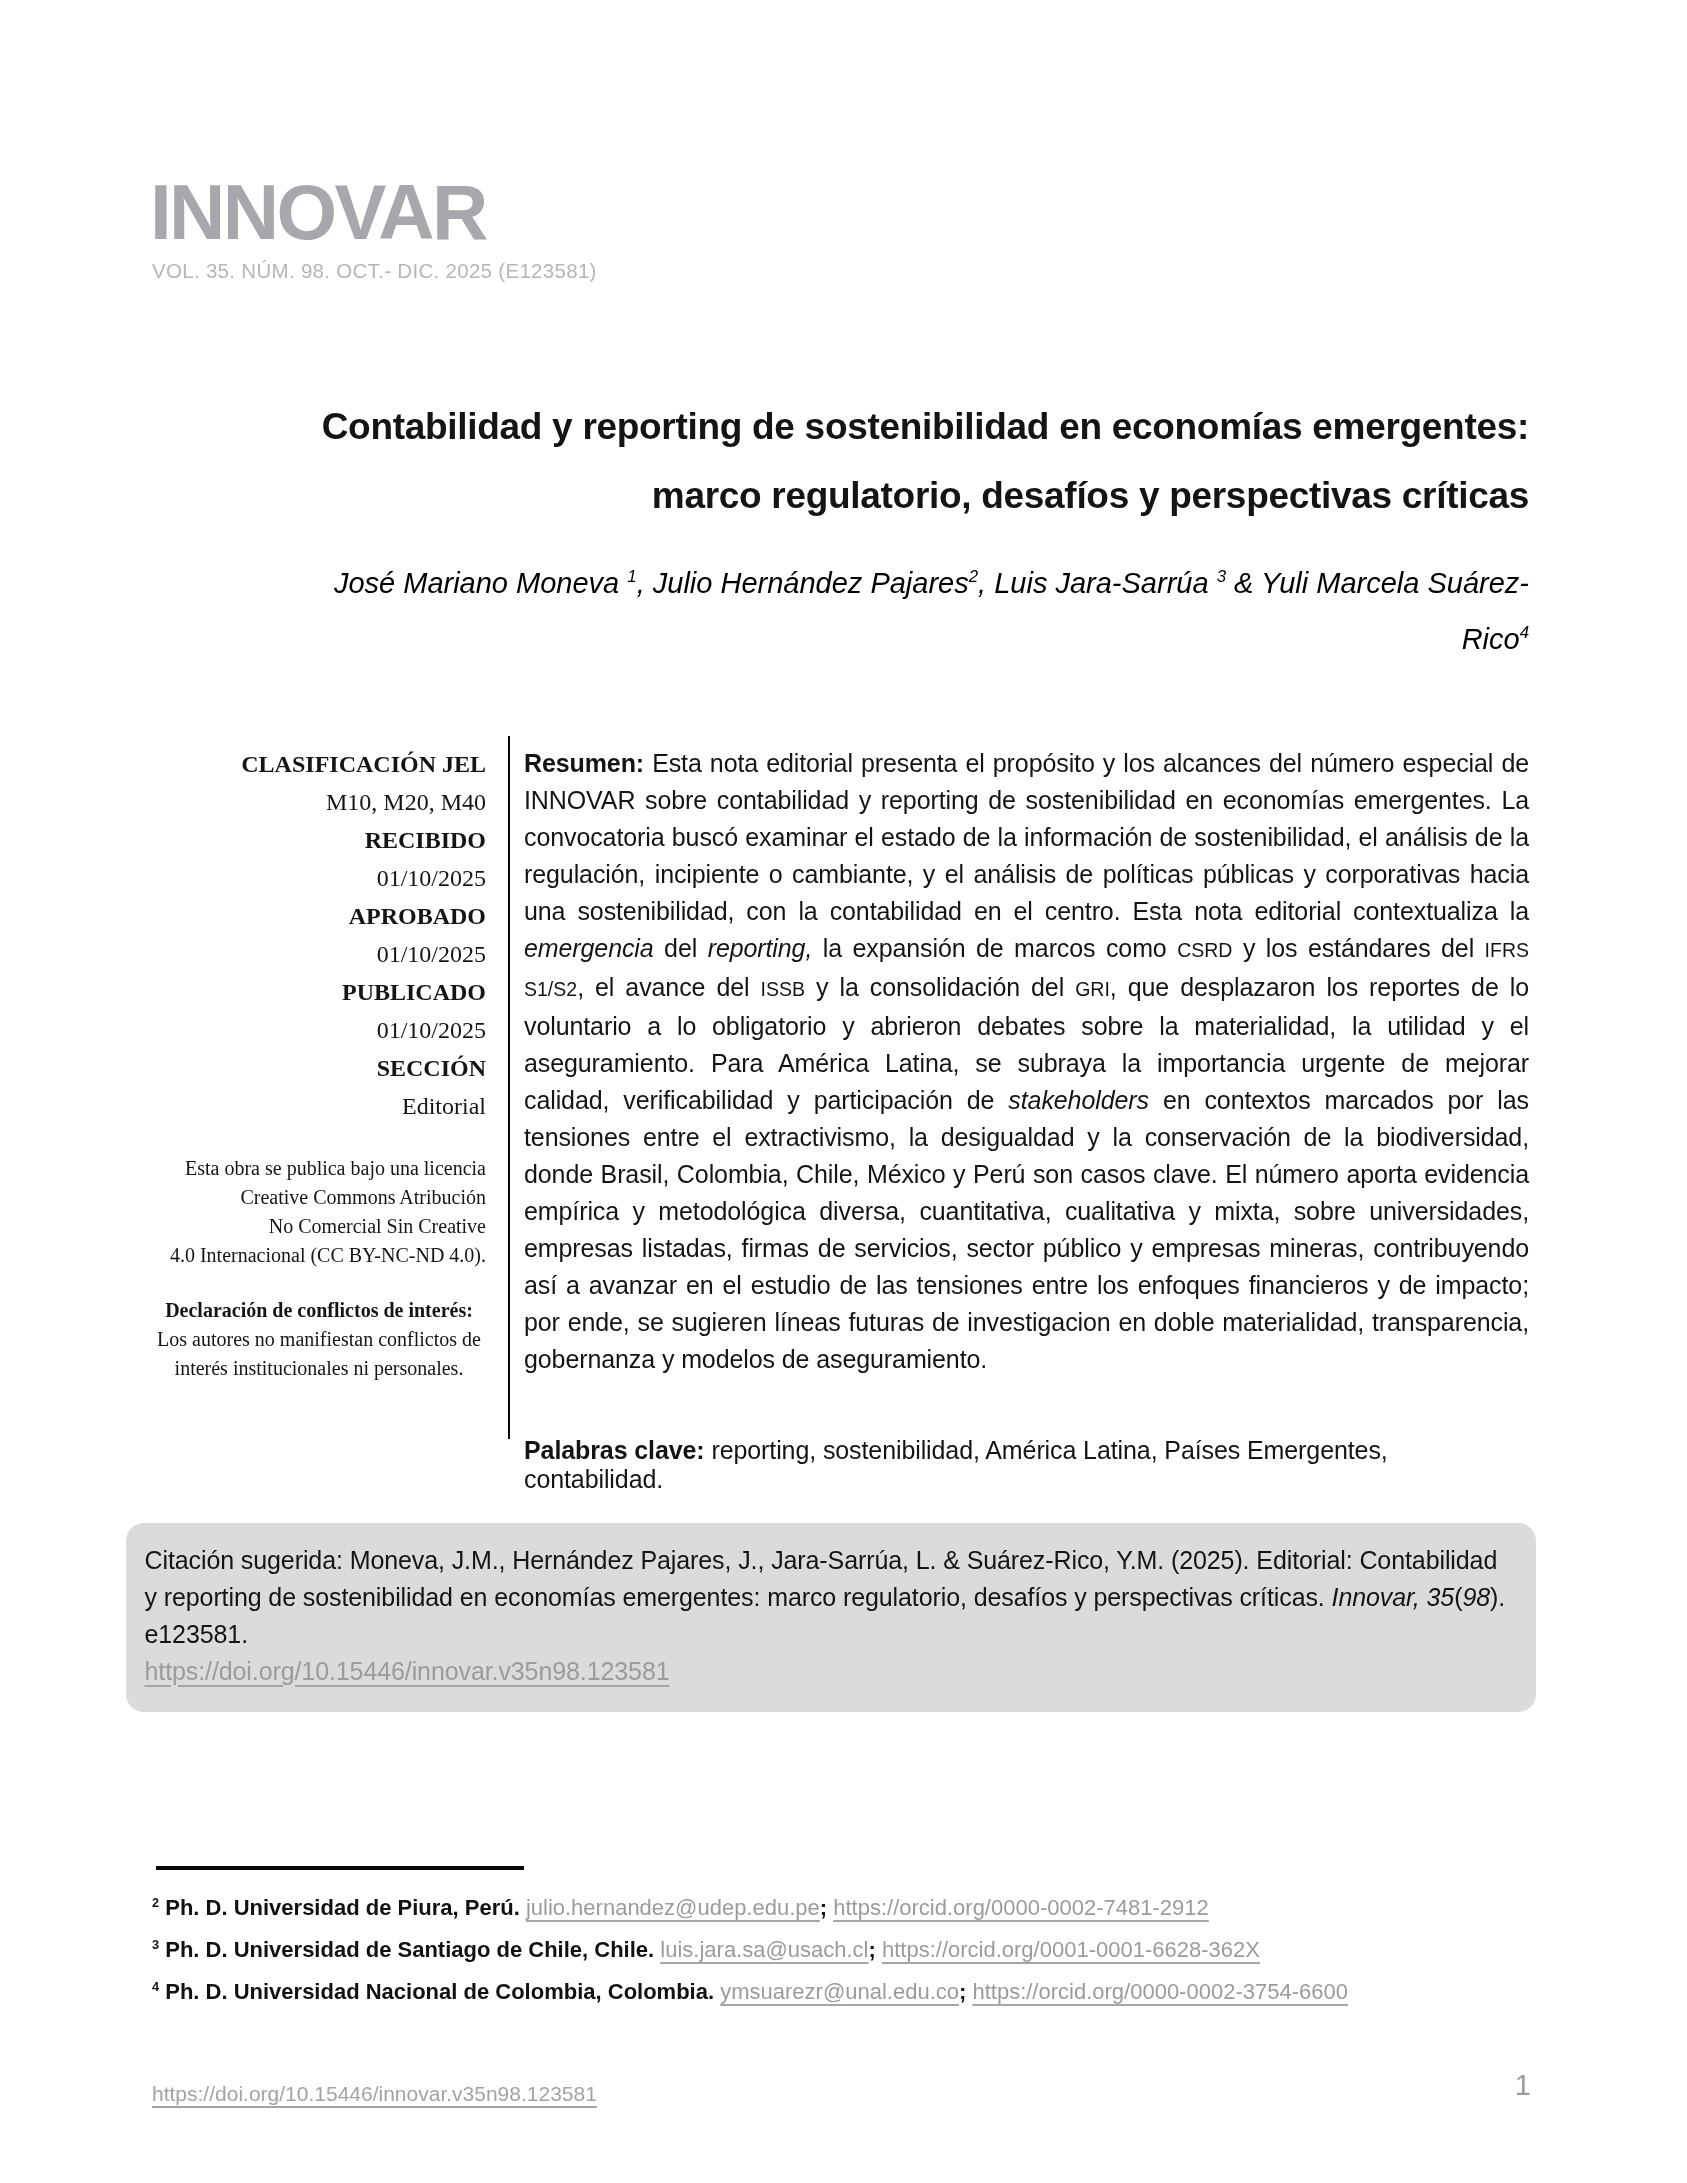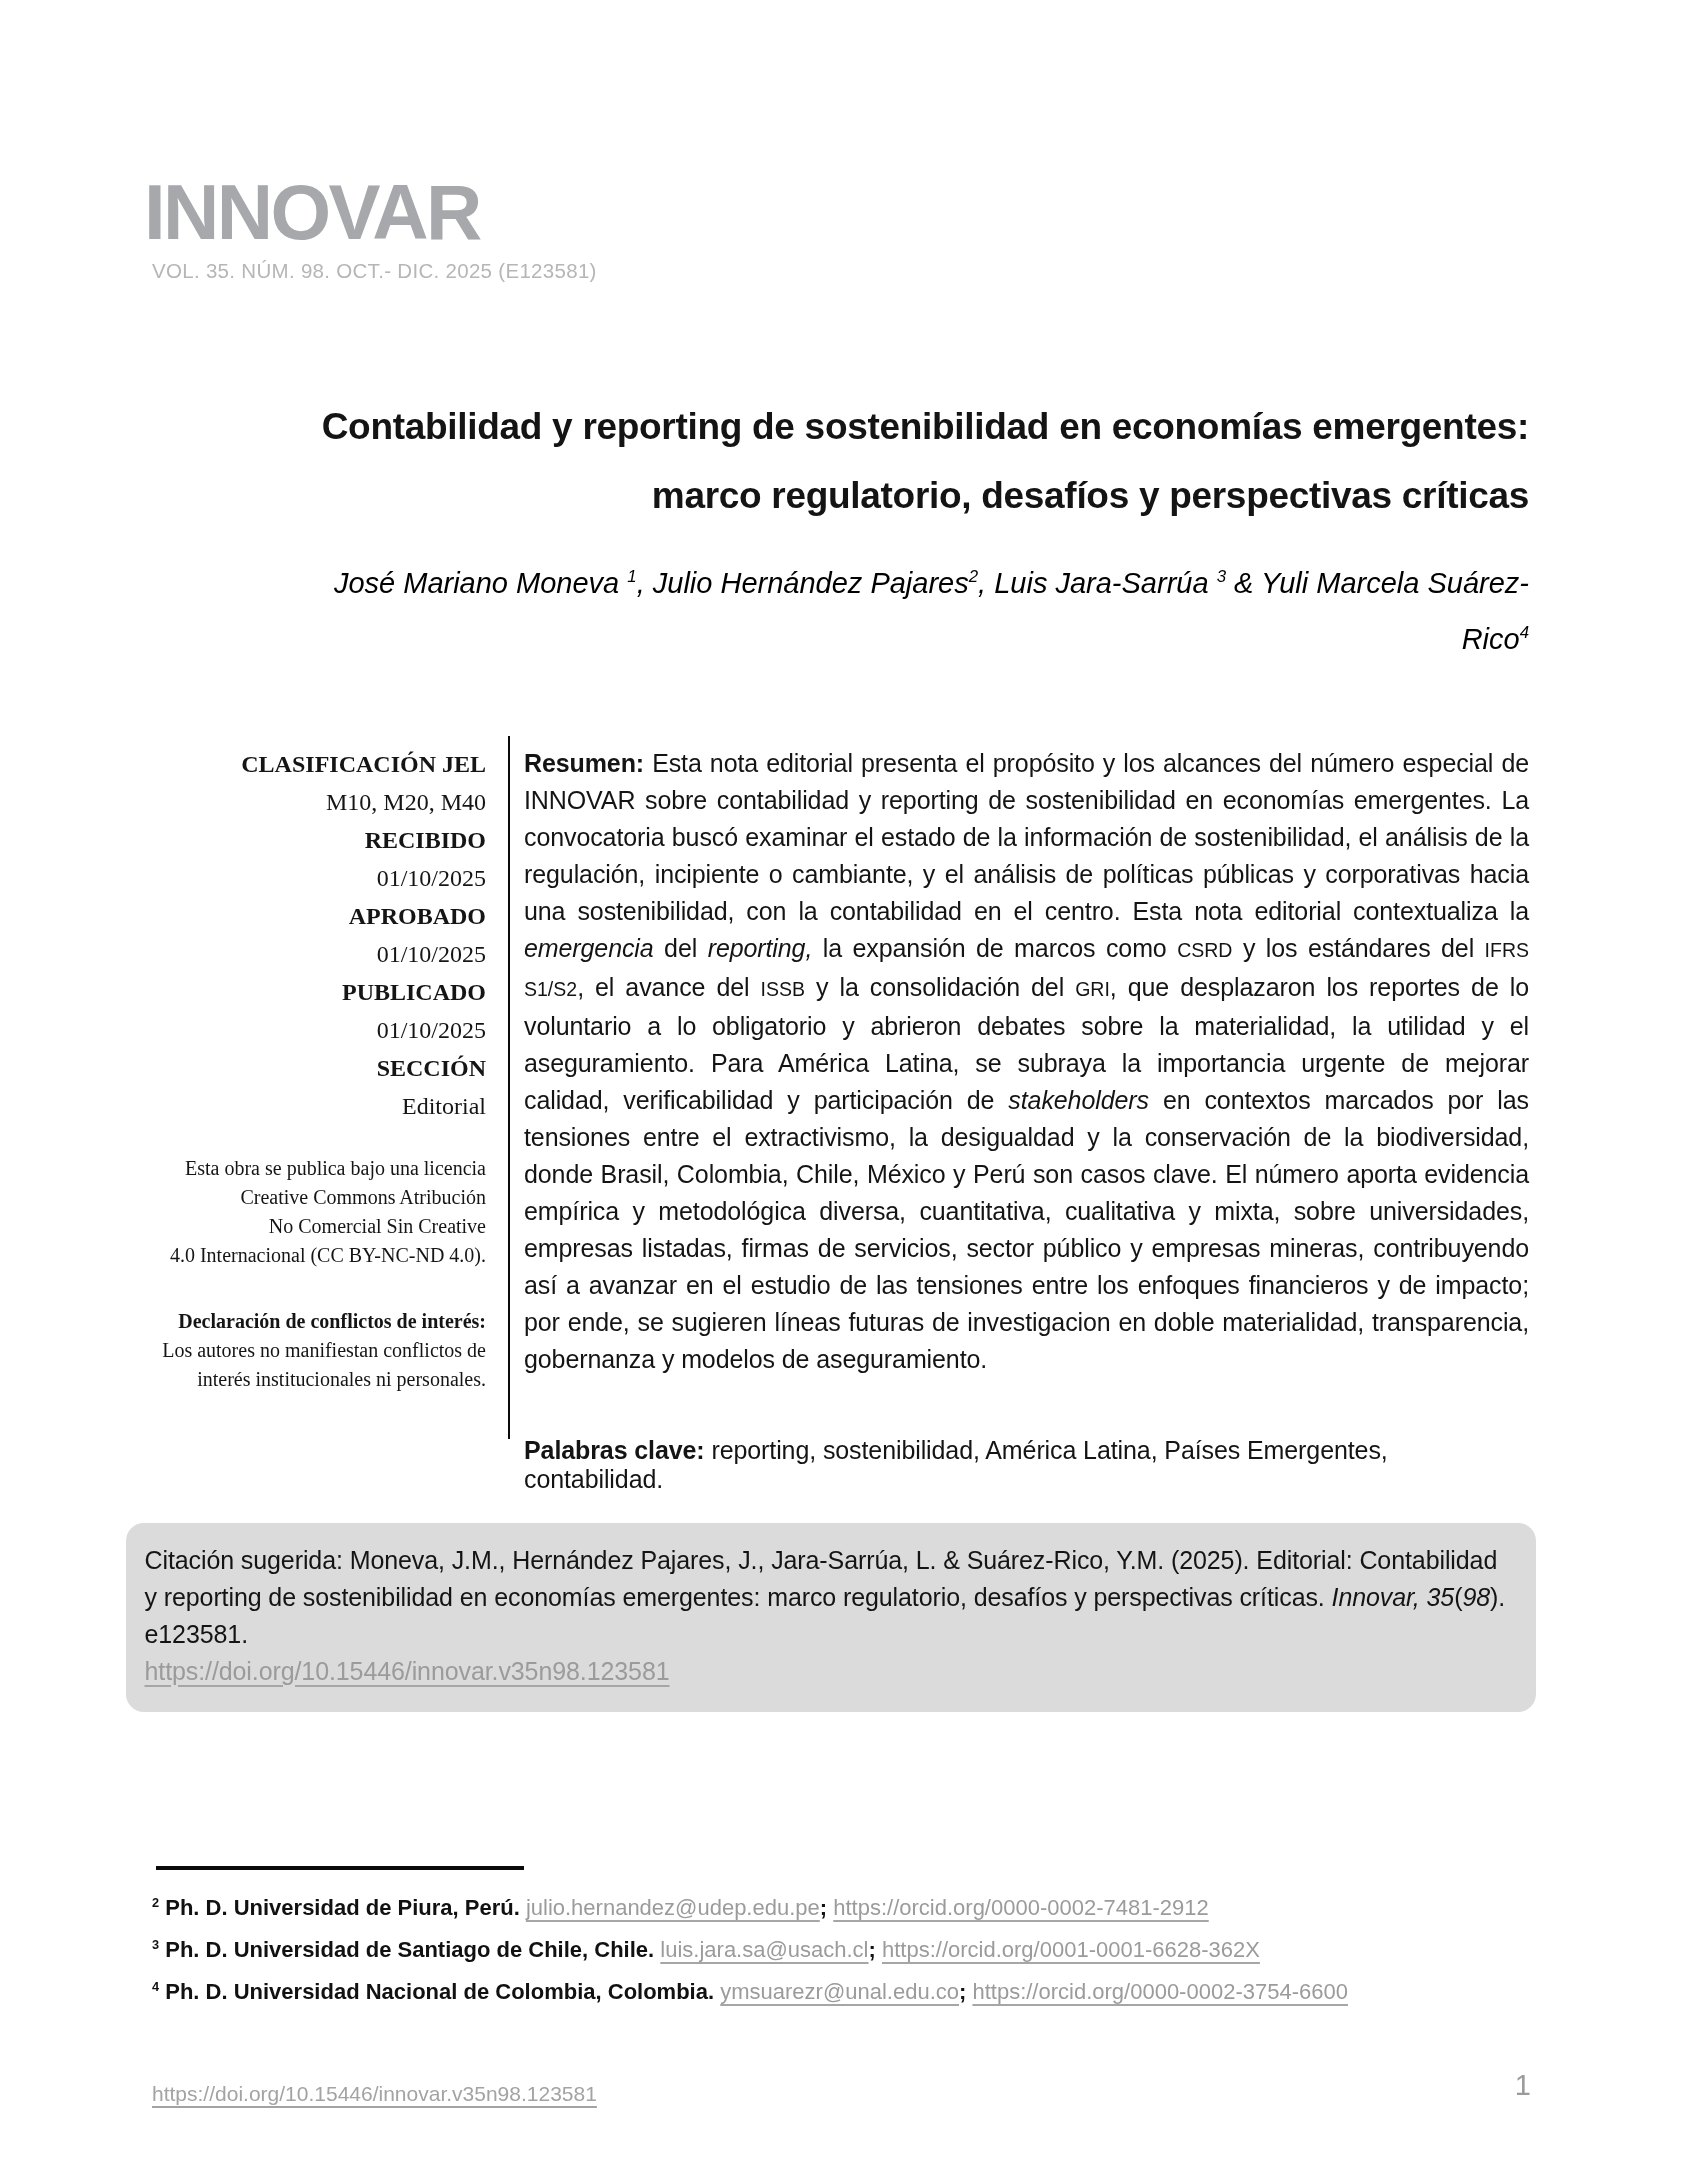--- a/index.html
+++ b/index.html
@@ -11,7 +11,7 @@
   .abs{position:absolute;}
   
   .logo{
-    left:144px;top:173px;
+    left:150px;top:173px;
     font-size:78px;font-weight:bold;letter-spacing:-2.6px;line-height:1;
     color:#a6a8ab;
   }

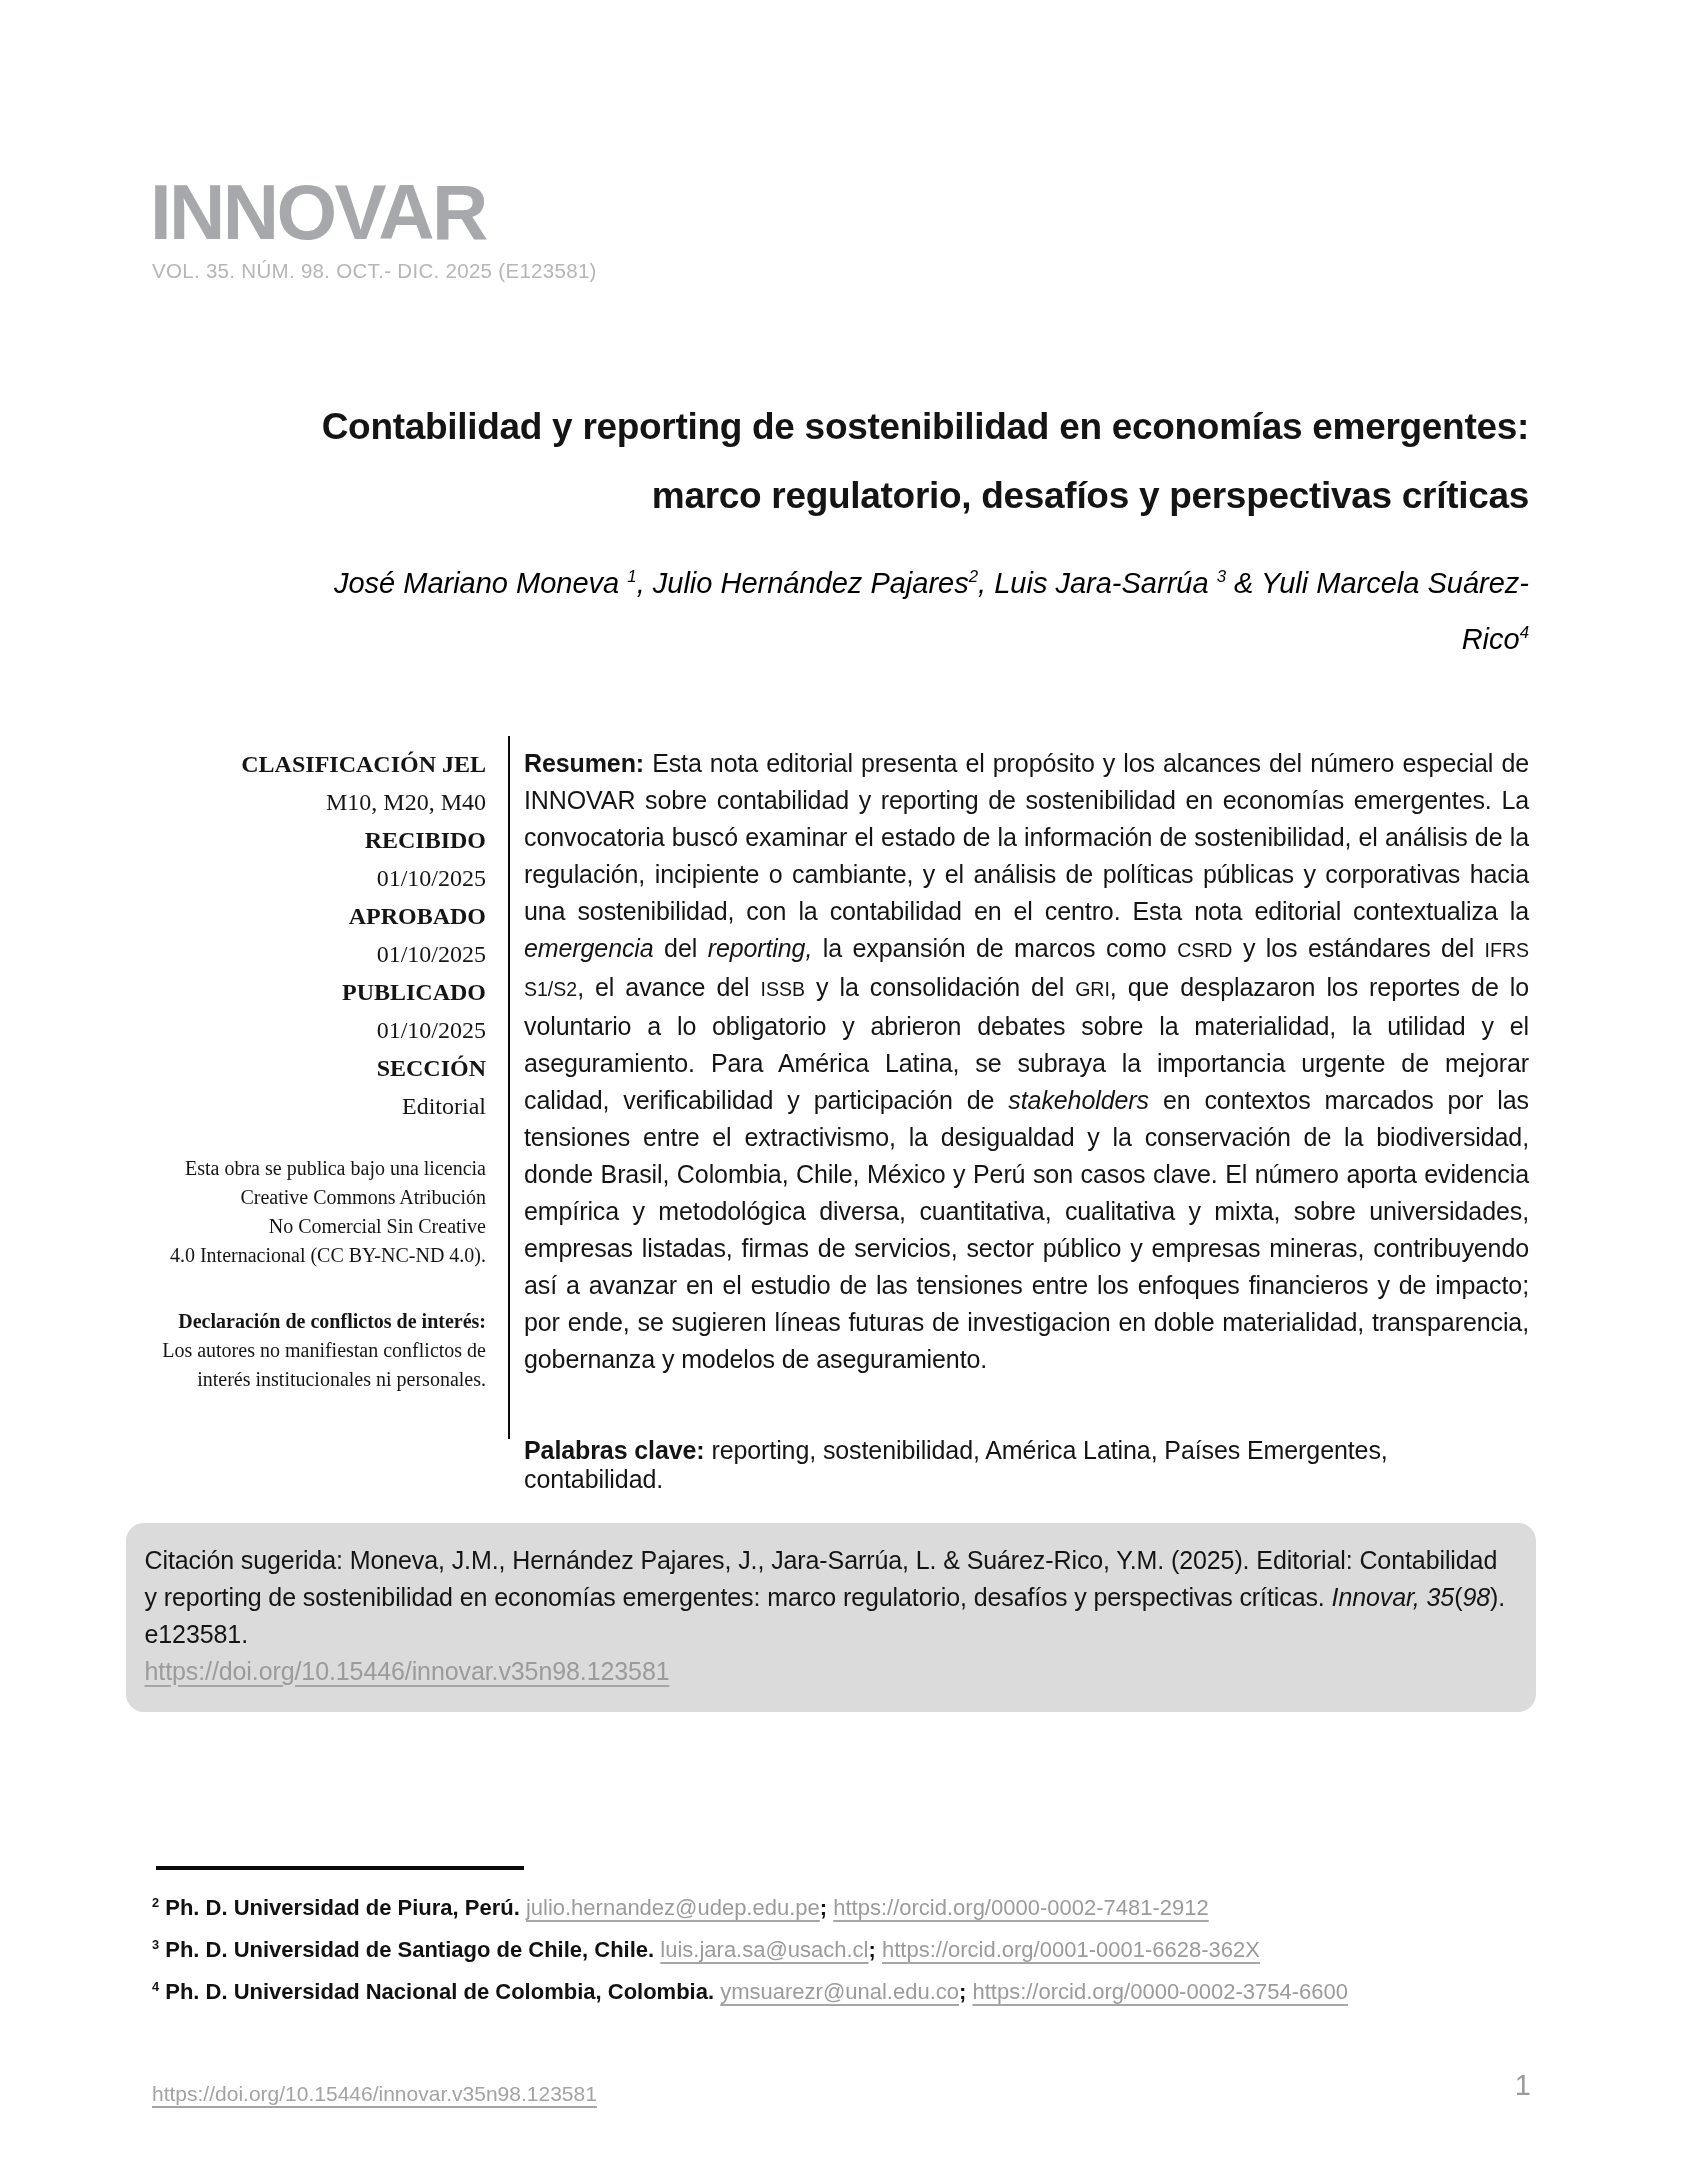--- a/index.html
+++ b/index.html
@@ -36,7 +36,7 @@
   }
   .sb-label{font-weight:bold;}
   .sb-license{margin-top:29px;font-size:20px;line-height:29px;}
-  .sb-conflict{margin-top:37px;font-size:20px;line-height:29px;}
+  .sb-conflict{margin-top:26px;font-size:20px;line-height:29px;text-align:center;}
   .sb-conflict .sb-label{font-size:20px;}
   .abstract-col{left:524px;top:745px;width:1005px;}
   .abstract{

